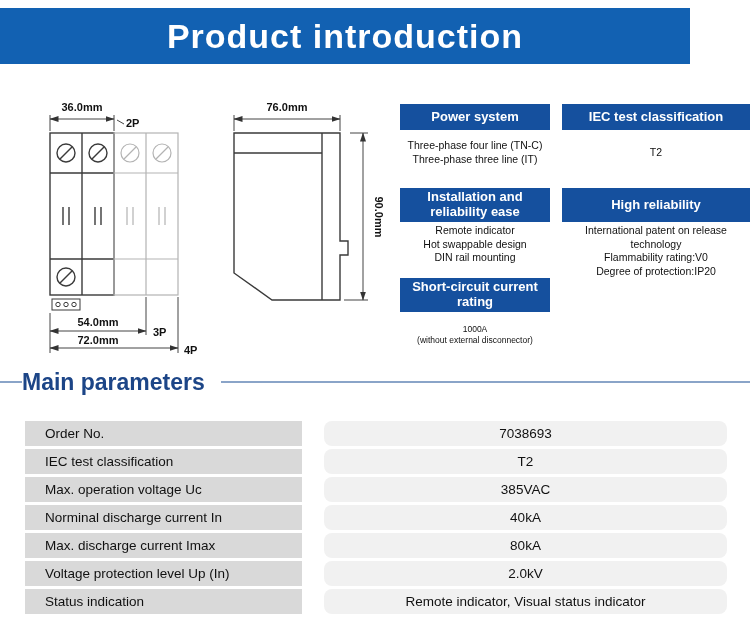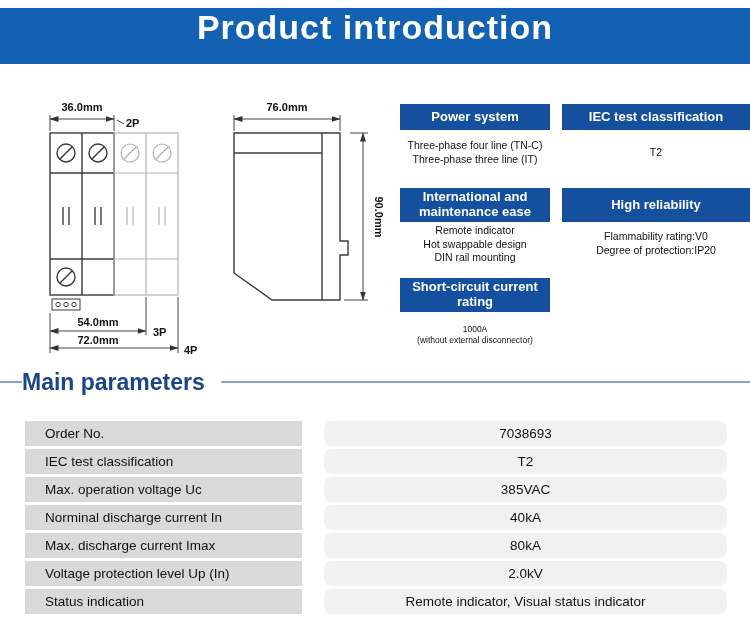--- a/index.html
+++ b/index.html
@@ -9,9 +9,9 @@
   }
   
   .banner{
-    position:absolute;left:0;top:8px;width:750px;height:56px;
+    position:absolute;left:0;top:8px;width:690px;height:56px;
     background:var(--banner,#1261b2);
-    display:flex;align-items:flex-start;justify-content:center;
+    display:flex;align-items:center;justify-content:center;
   }
   .banner h1{margin:0;color:#fff;font-size:34px;font-weight:bold;letter-spacing:1px;}
 

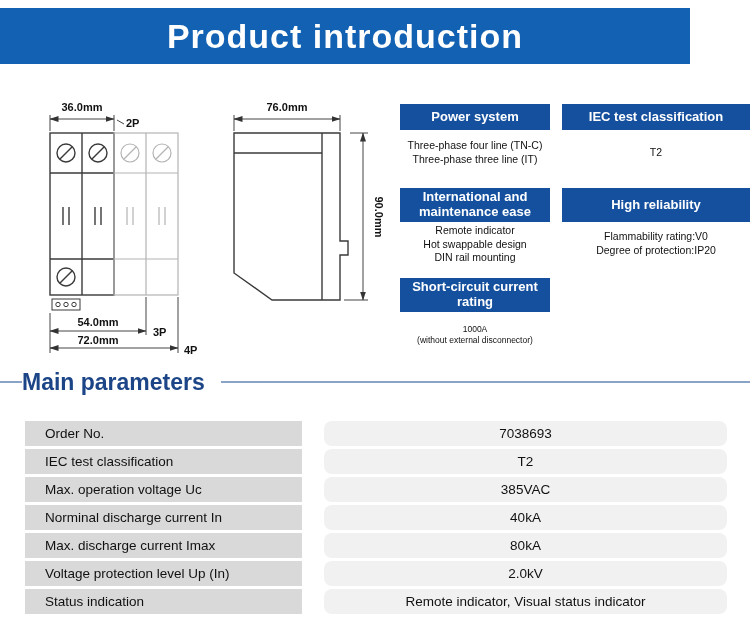--- a/index.html
+++ b/index.html
@@ -160,7 +160,7 @@
       </div>
     </div>
     <div class="card">
-      <div class="card-header">International and maintenance ease</div>
+      <div class="card-header">Installation and reliability ease</div>
       <div class="card-body">
         <div>Remote indicator</div>
         <div>Hot swappable design</div>

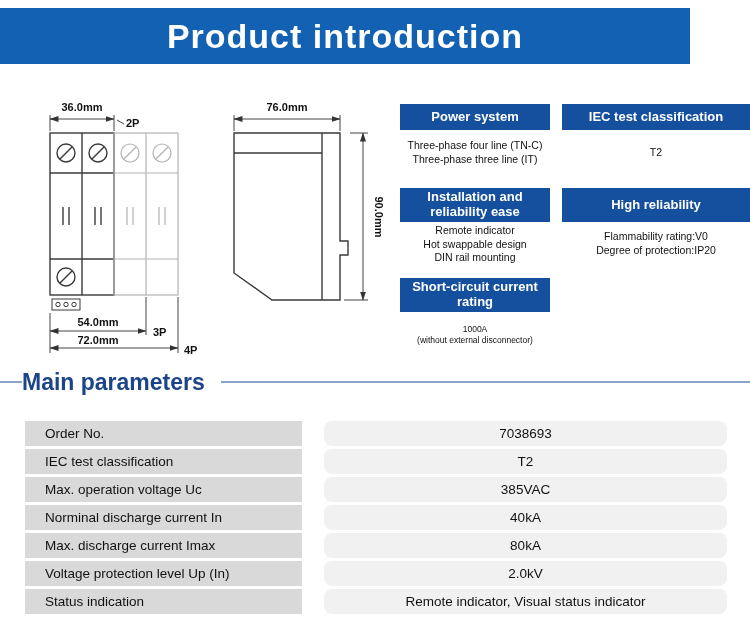--- a/index.html
+++ b/index.html
@@ -170,6 +170,7 @@
     <div class="card">
       <div class="card-header">High reliability</div>
       <div class="card-body">
+        <div>International patent on release technology</div>
         <div>Flammability rating:V0</div>
         <div>Degree of protection:IP20</div>
       </div>

